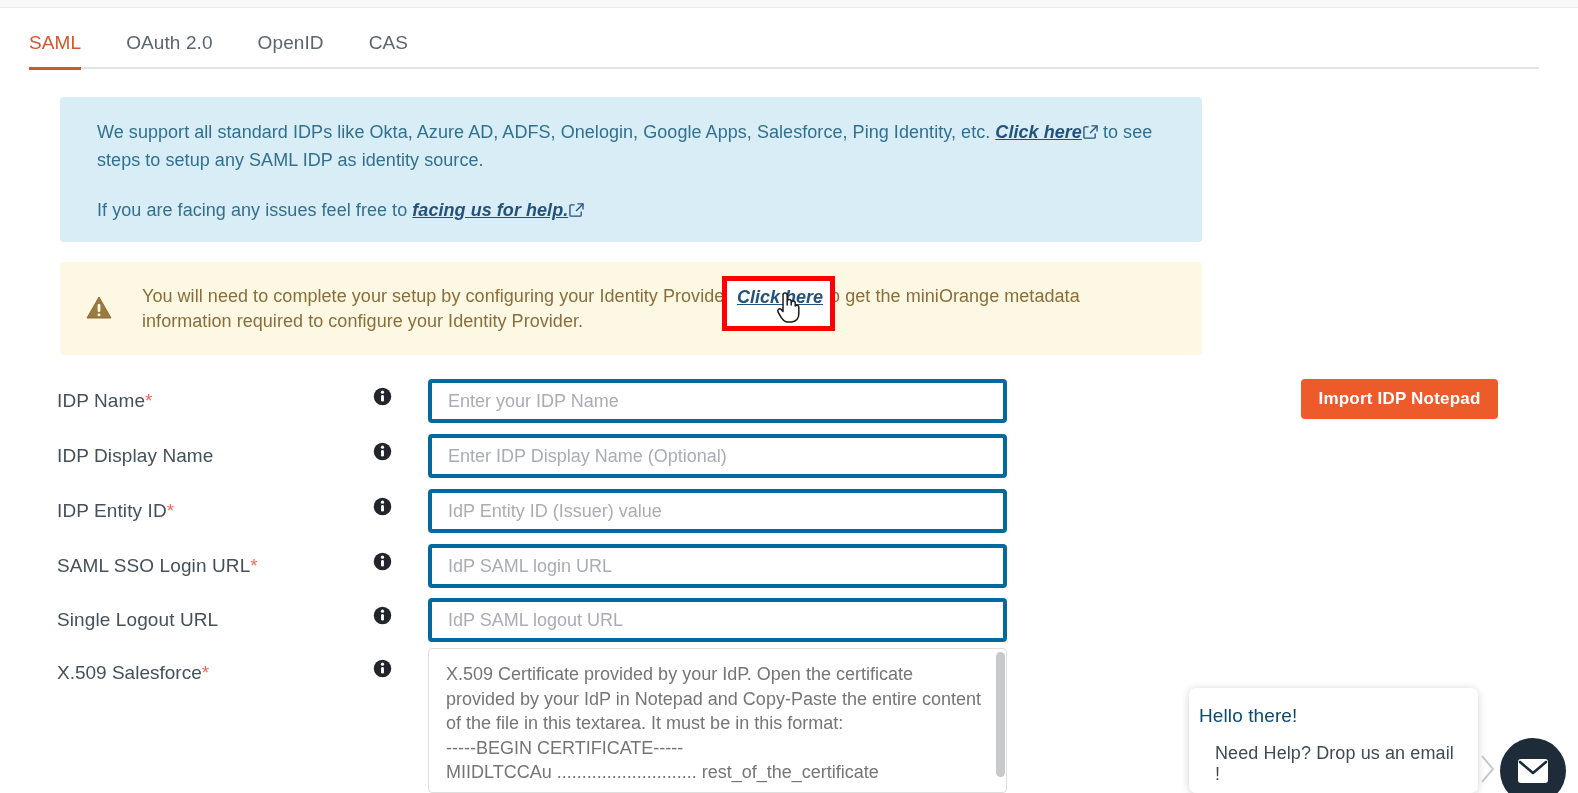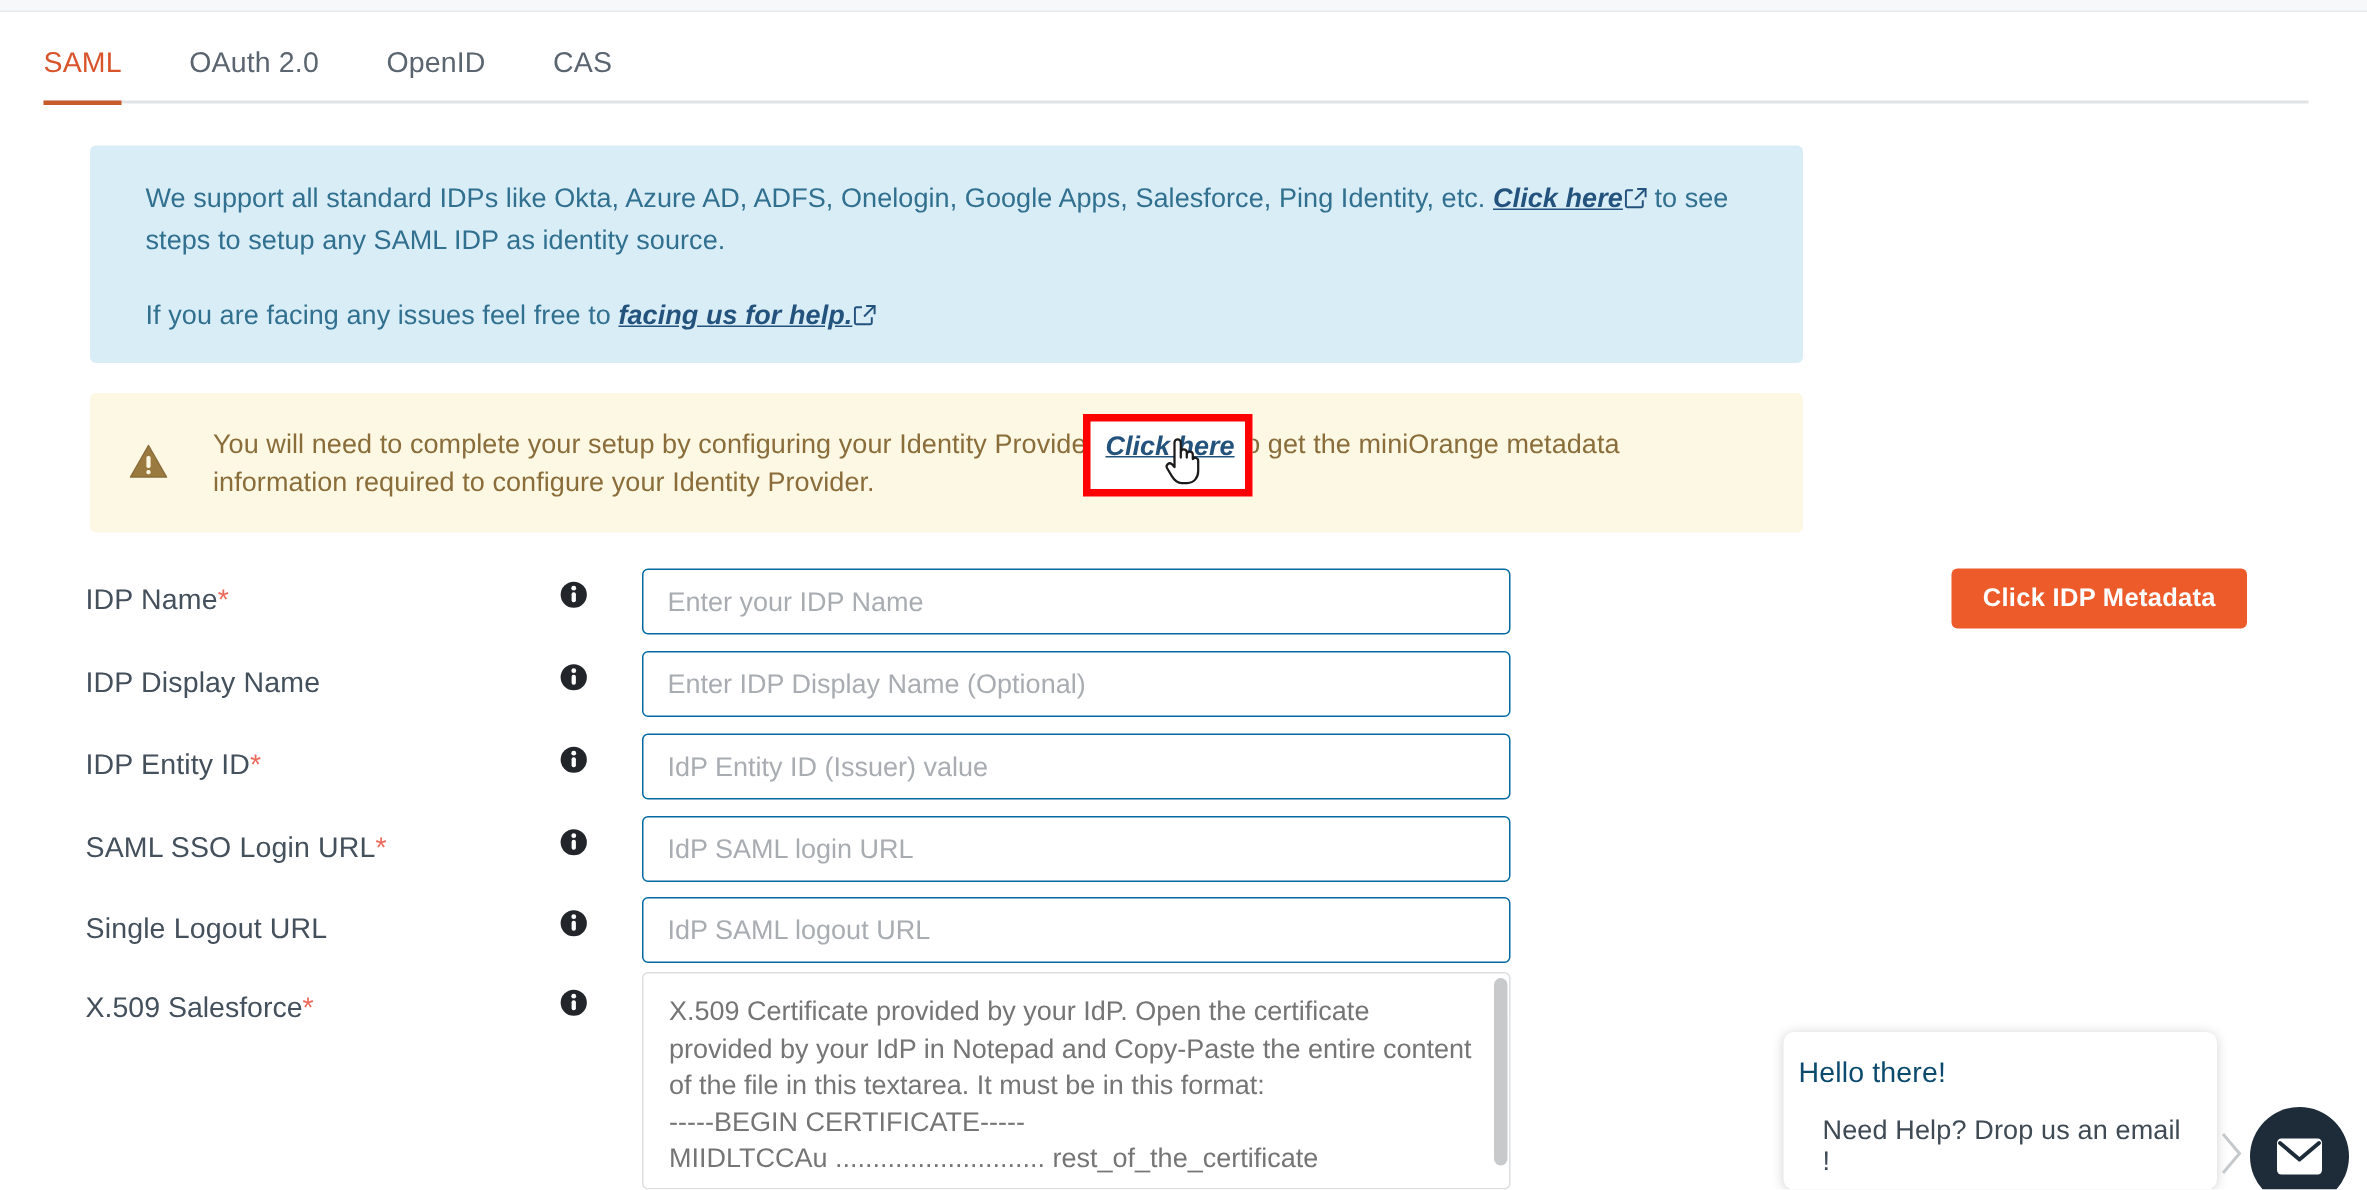--- a/index.html
+++ b/index.html
@@ -159,7 +159,7 @@
     position: absolute;
     left: 371px; top: 0;
     width: 579px; height: 44px;
-    border: 1px solid #0369a1;
+    border: 4px solid #0369a1;
     border-radius: 4px;
     background: #fff;
     font-size: 18px;

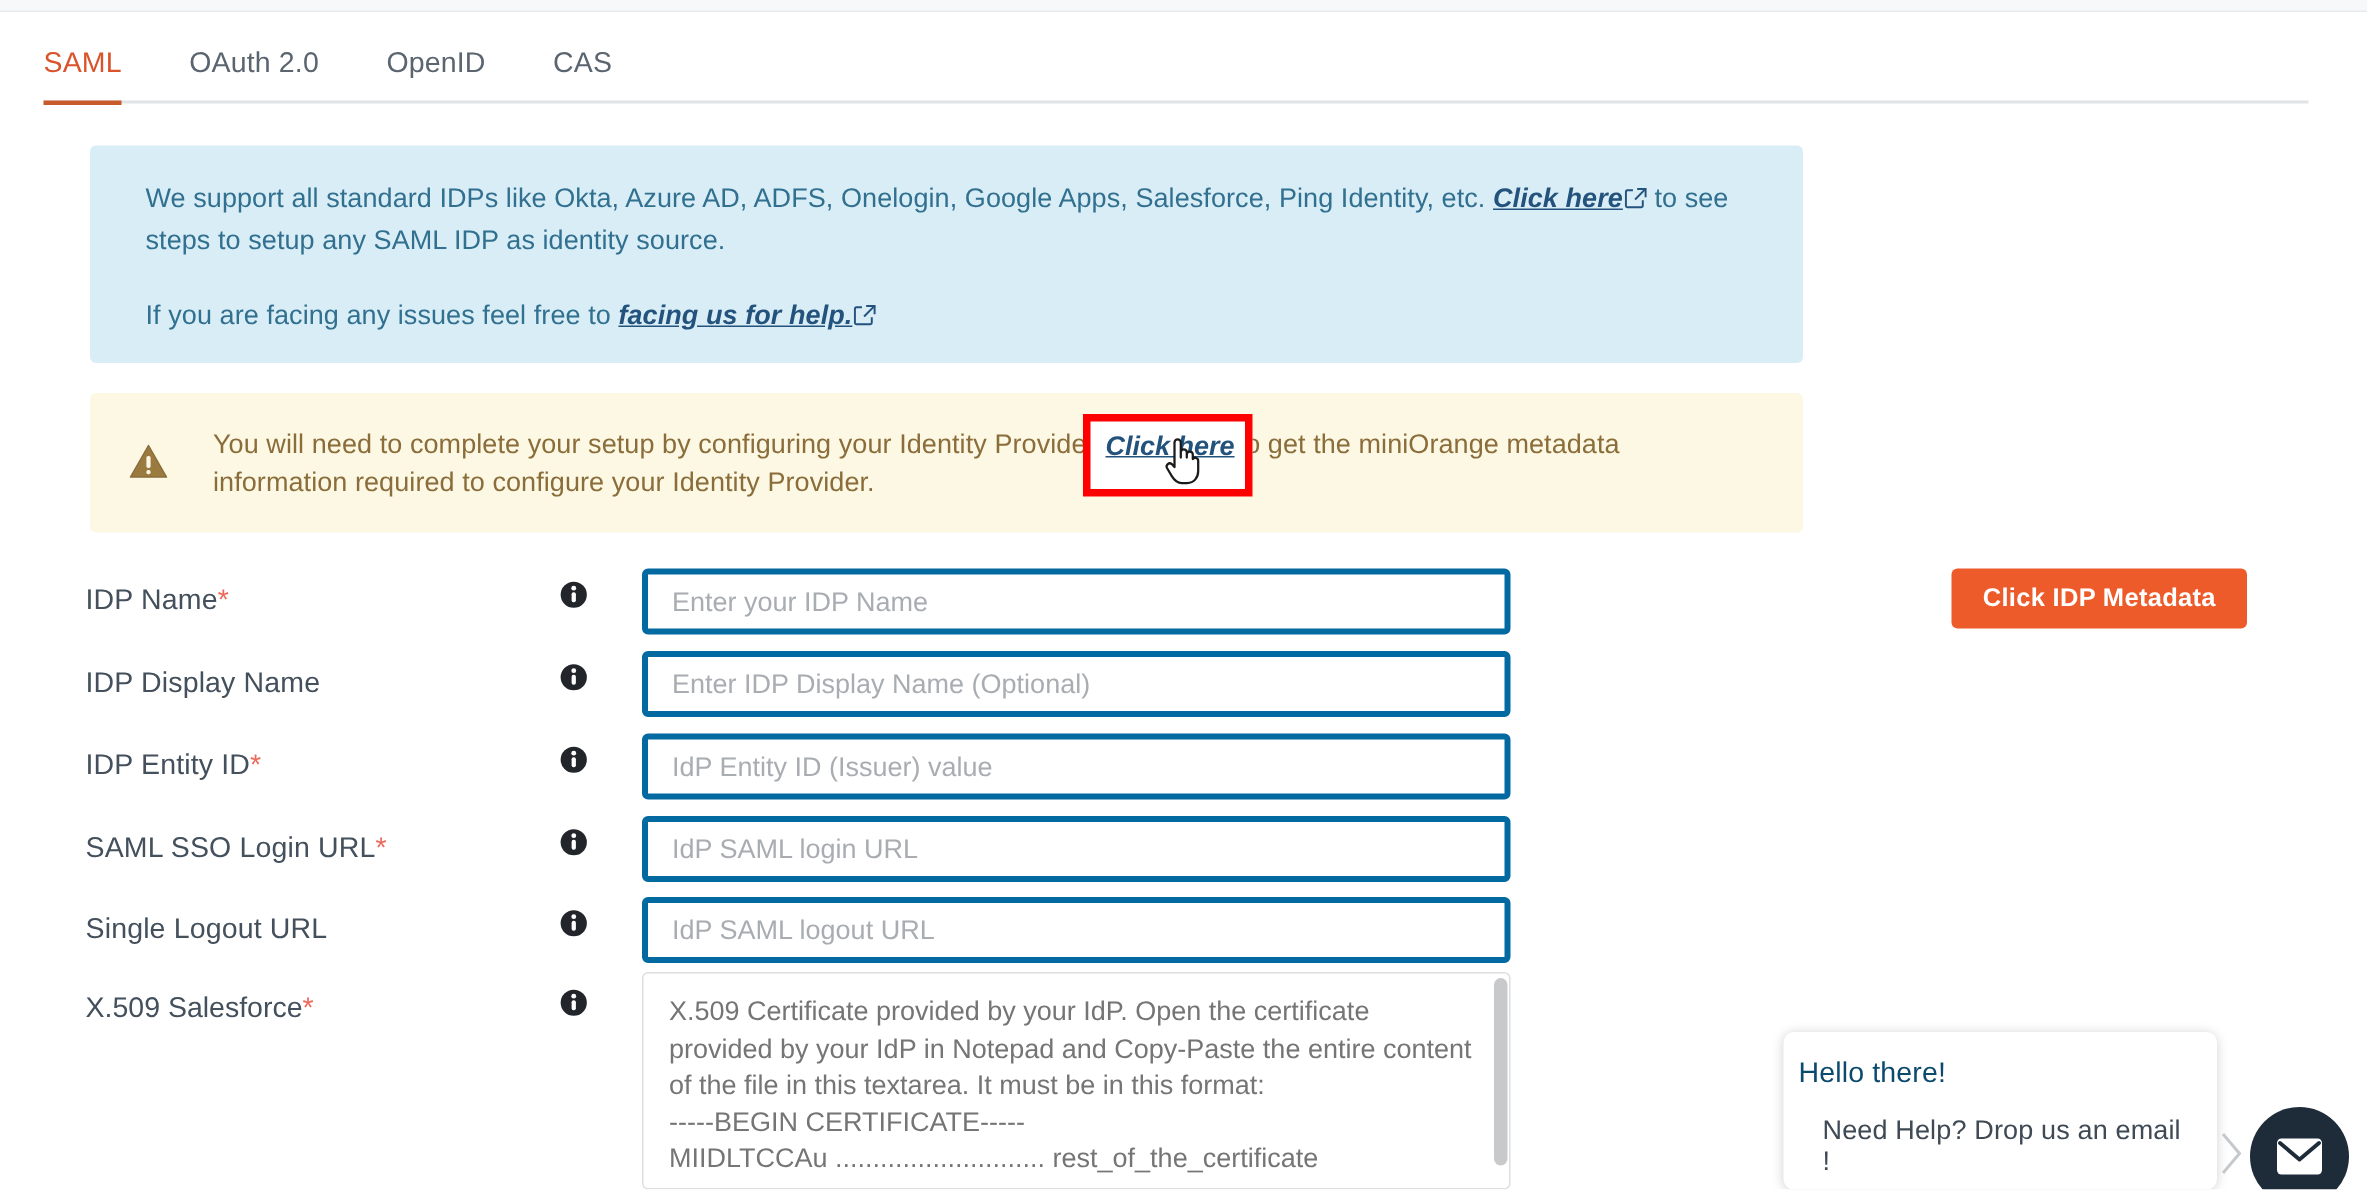--- a/index.html
+++ b/index.html
@@ -380,7 +380,7 @@
 
   </div>
 
-  <button class="import-btn">Click IDP Metadata</button>
+  <button class="import-btn">Import IDP Notepad</button>
 
   <div class="chat-bubble">
     <p class="l1">Hello there!</p>

